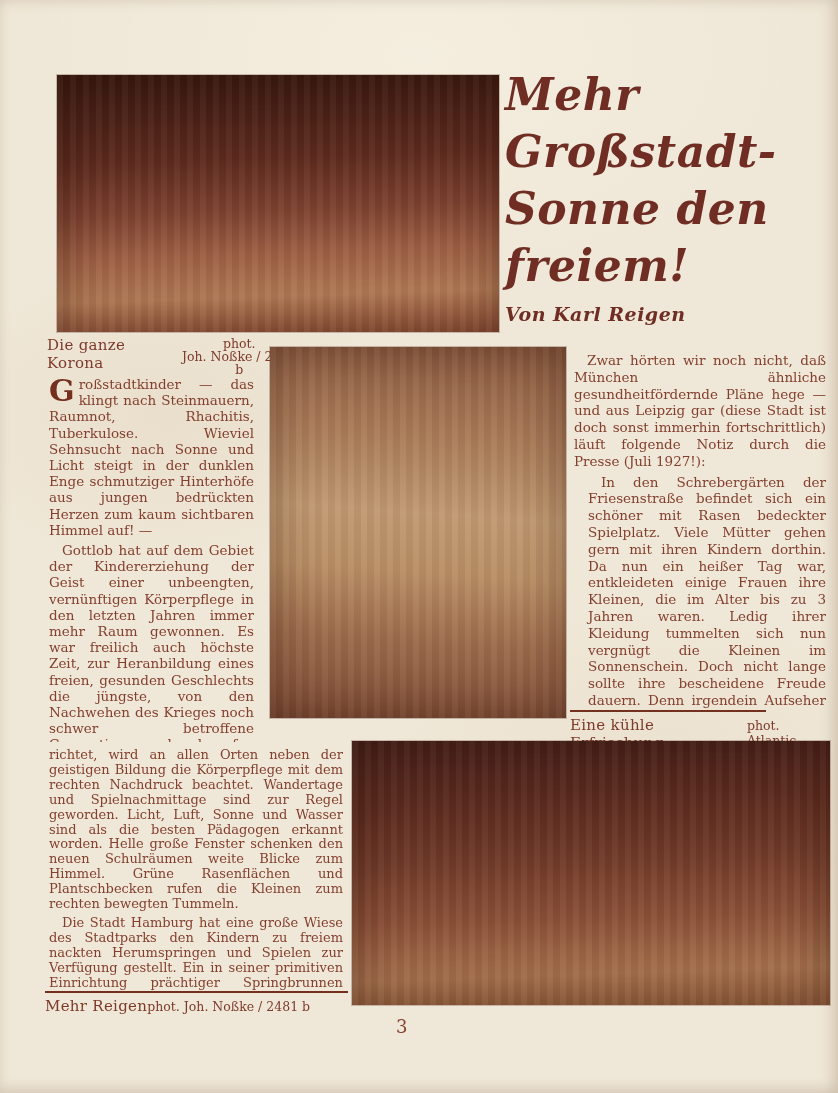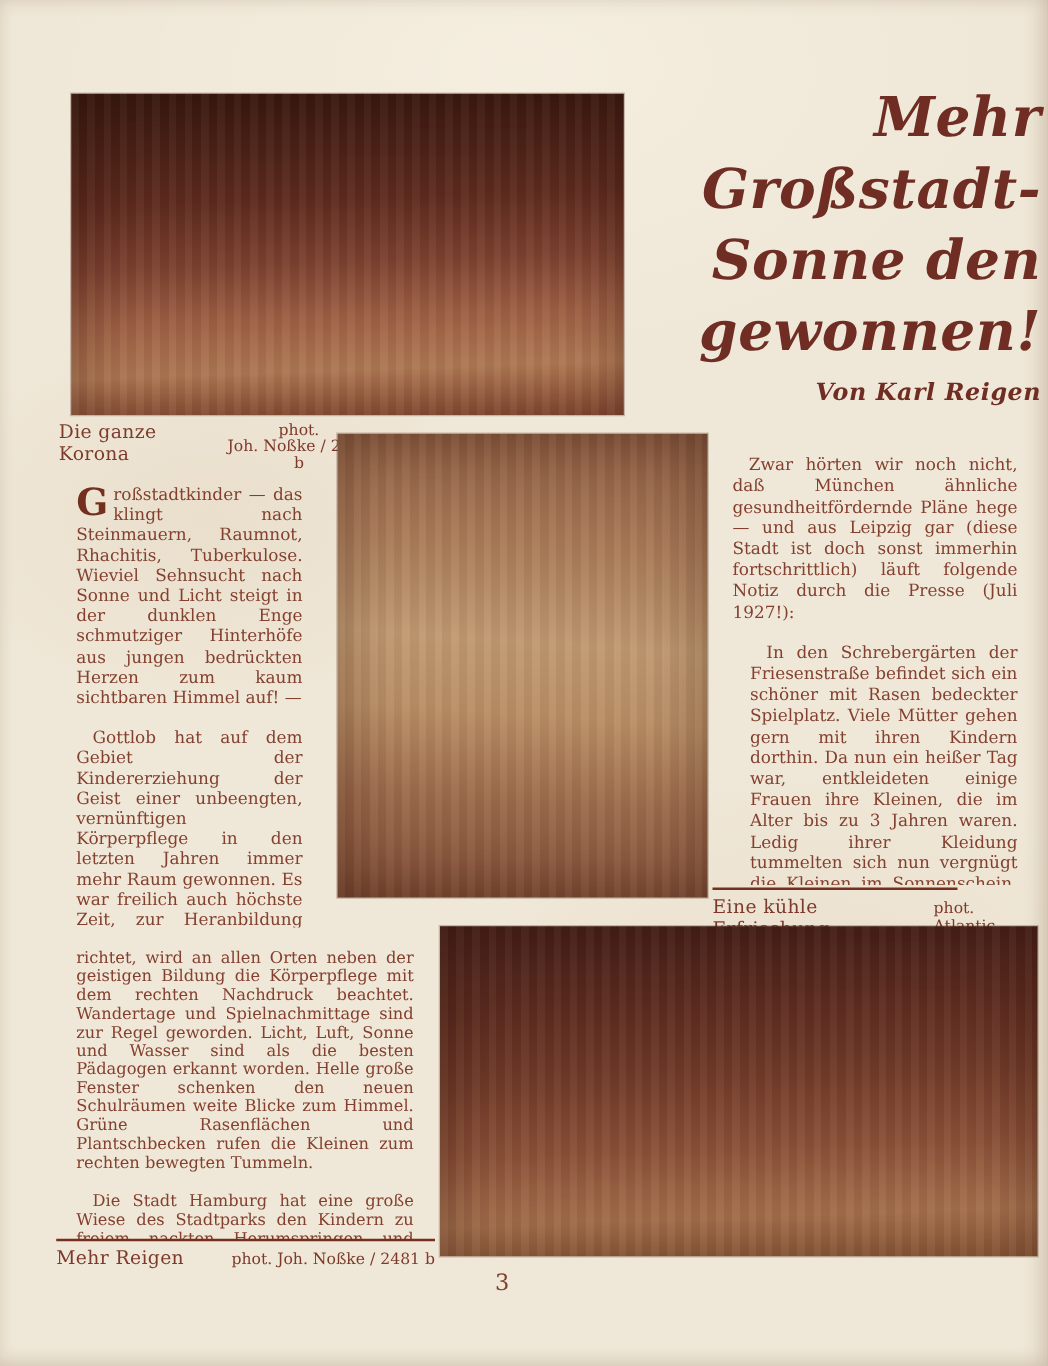--- a/index.html
+++ b/index.html
@@ -54,7 +54,7 @@
 
   
   .title-block {
-    position: absolute; left: 505px; top: 66px; width: 328px; text-align: right;
+    position: absolute; left: 505px; top: 66px; width: 328px;
   }
   .title-line {
     font-style: italic; font-weight: 700;

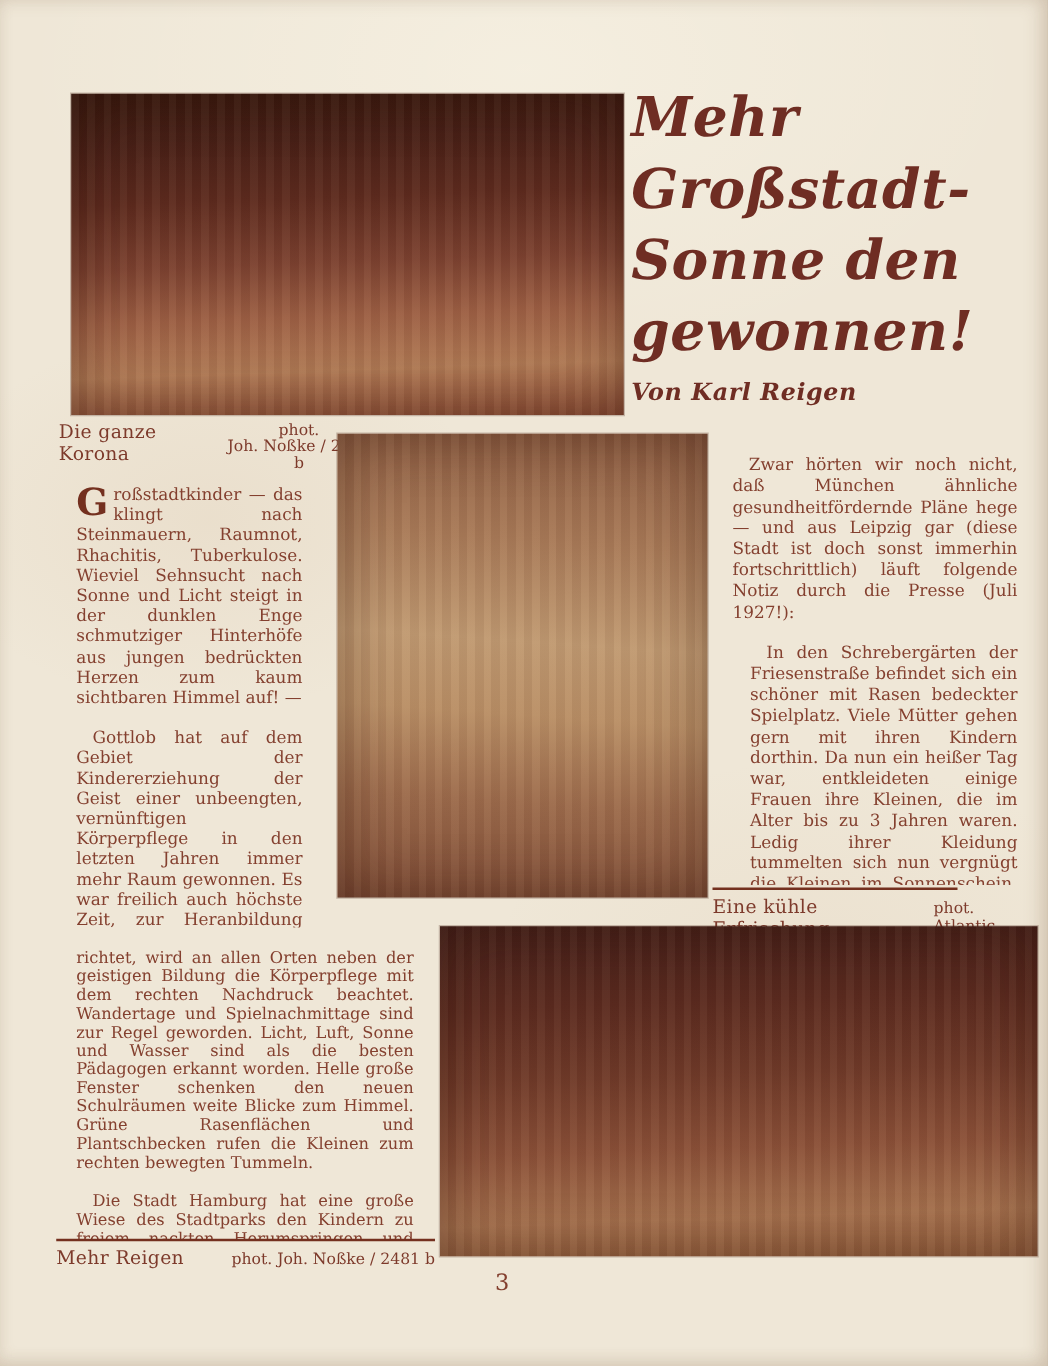--- a/index.html
+++ b/index.html
@@ -121,7 +121,7 @@
     <div class="title-line">Mehr</div>
     <div class="title-line">Großstadt-</div>
     <div class="title-line">Sonne den</div>
-    <div class="title-line">gewonnen!</div>
+    <div class="title-line">freiem!</div>
     <div class="byline">Von Karl Reigen</div>
   </div>
 

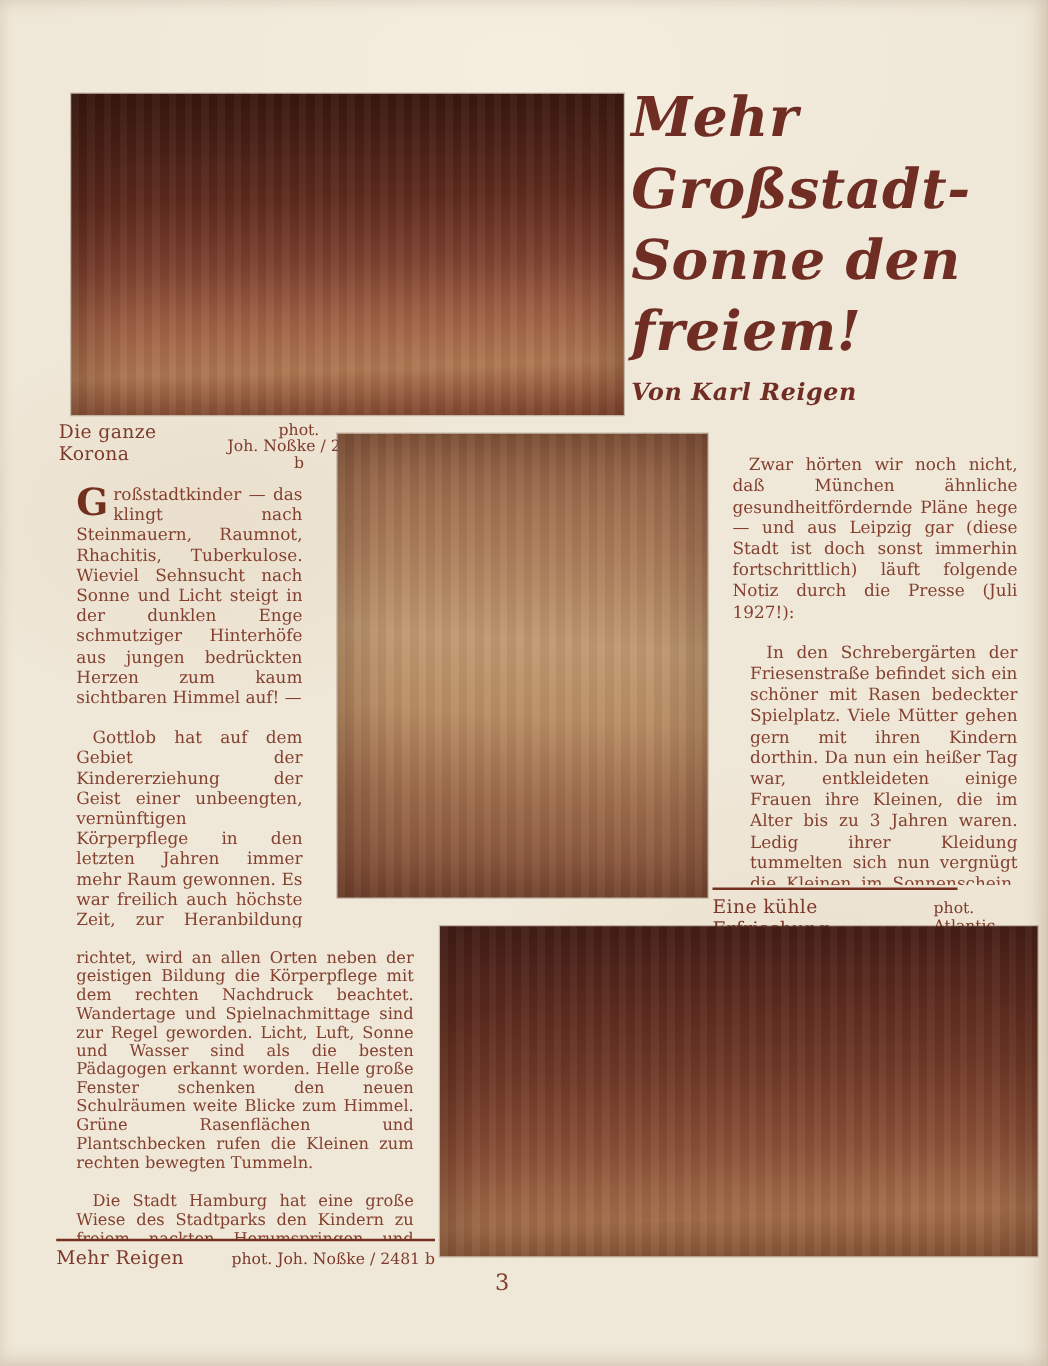--- a/index.html
+++ b/index.html
@@ -95,7 +95,7 @@
 
   
   .caption { position: absolute; font-size: 14px; color: #7d3a2b; }
-  .caption .cap-row { display: flex; justify-content: space-between; align-items: flex-start; }
+  .caption .cap-row { display: flex; justify-content: flex-start; align-items: flex-start; }
   .cap-label { font-size: 15px; letter-spacing: 0.3px; }
   .cap-credit { font-size: 12.5px; padding-top: 2px; }
   .caption-top { left: 47px; top: 336px; width: 252px; }

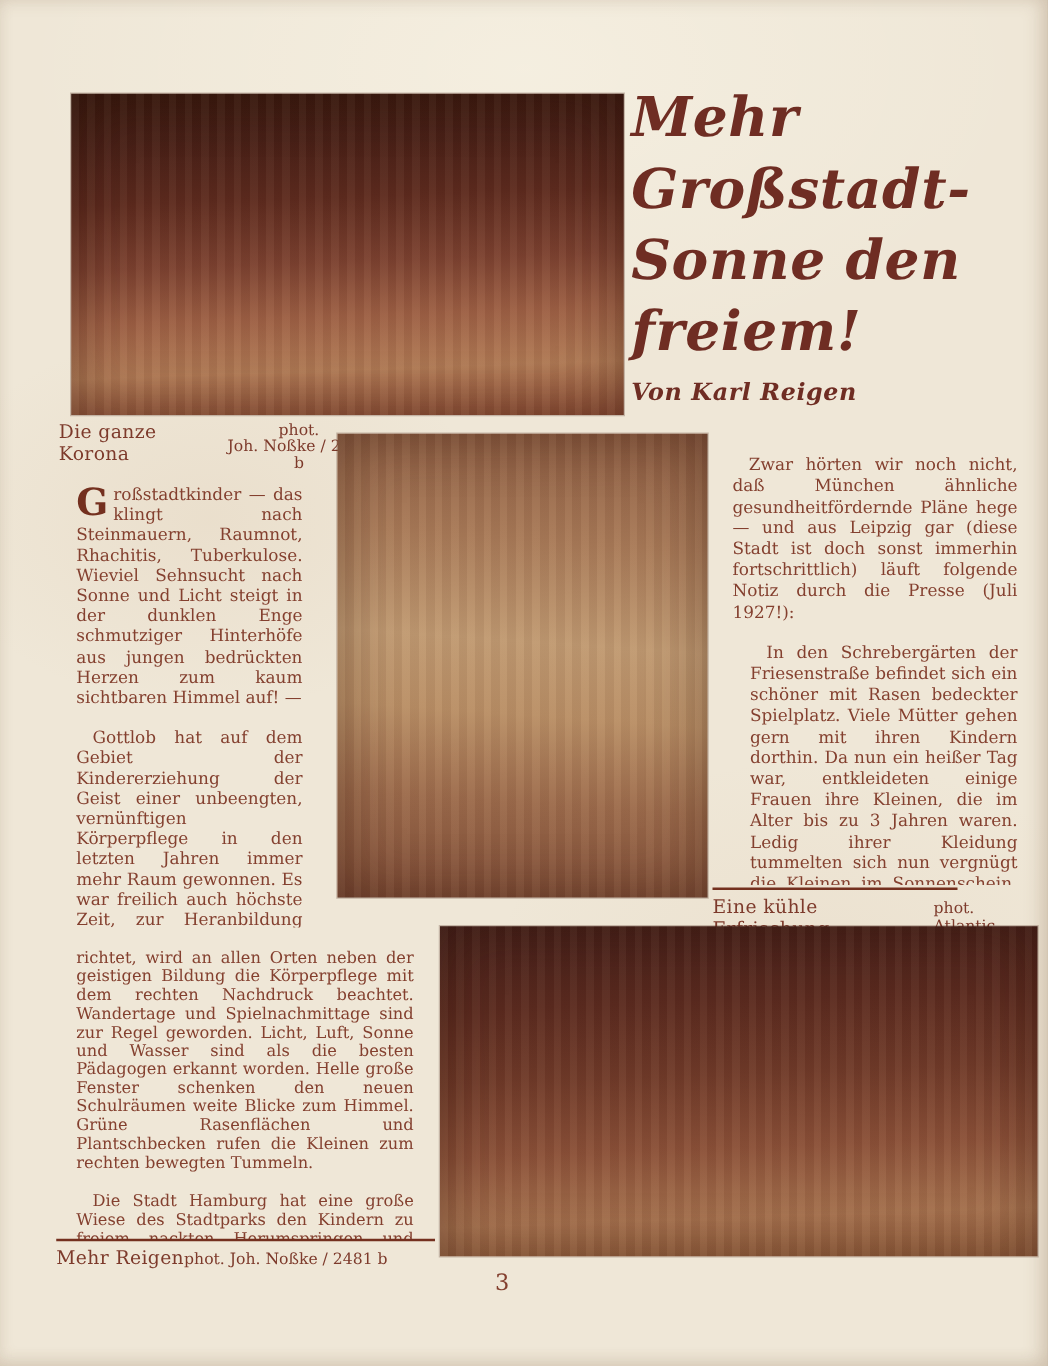--- a/index.html
+++ b/index.html
@@ -73,7 +73,7 @@
   
   .col { position: absolute; text-align: justify; overflow: hidden; }
   .col p {
-    margin: 16px; text-indent: 13px;
+    margin: 4px; text-indent: 13px;
     font-size: 13.5px; line-height: 16.2px;
     color: #84402f;
   }

